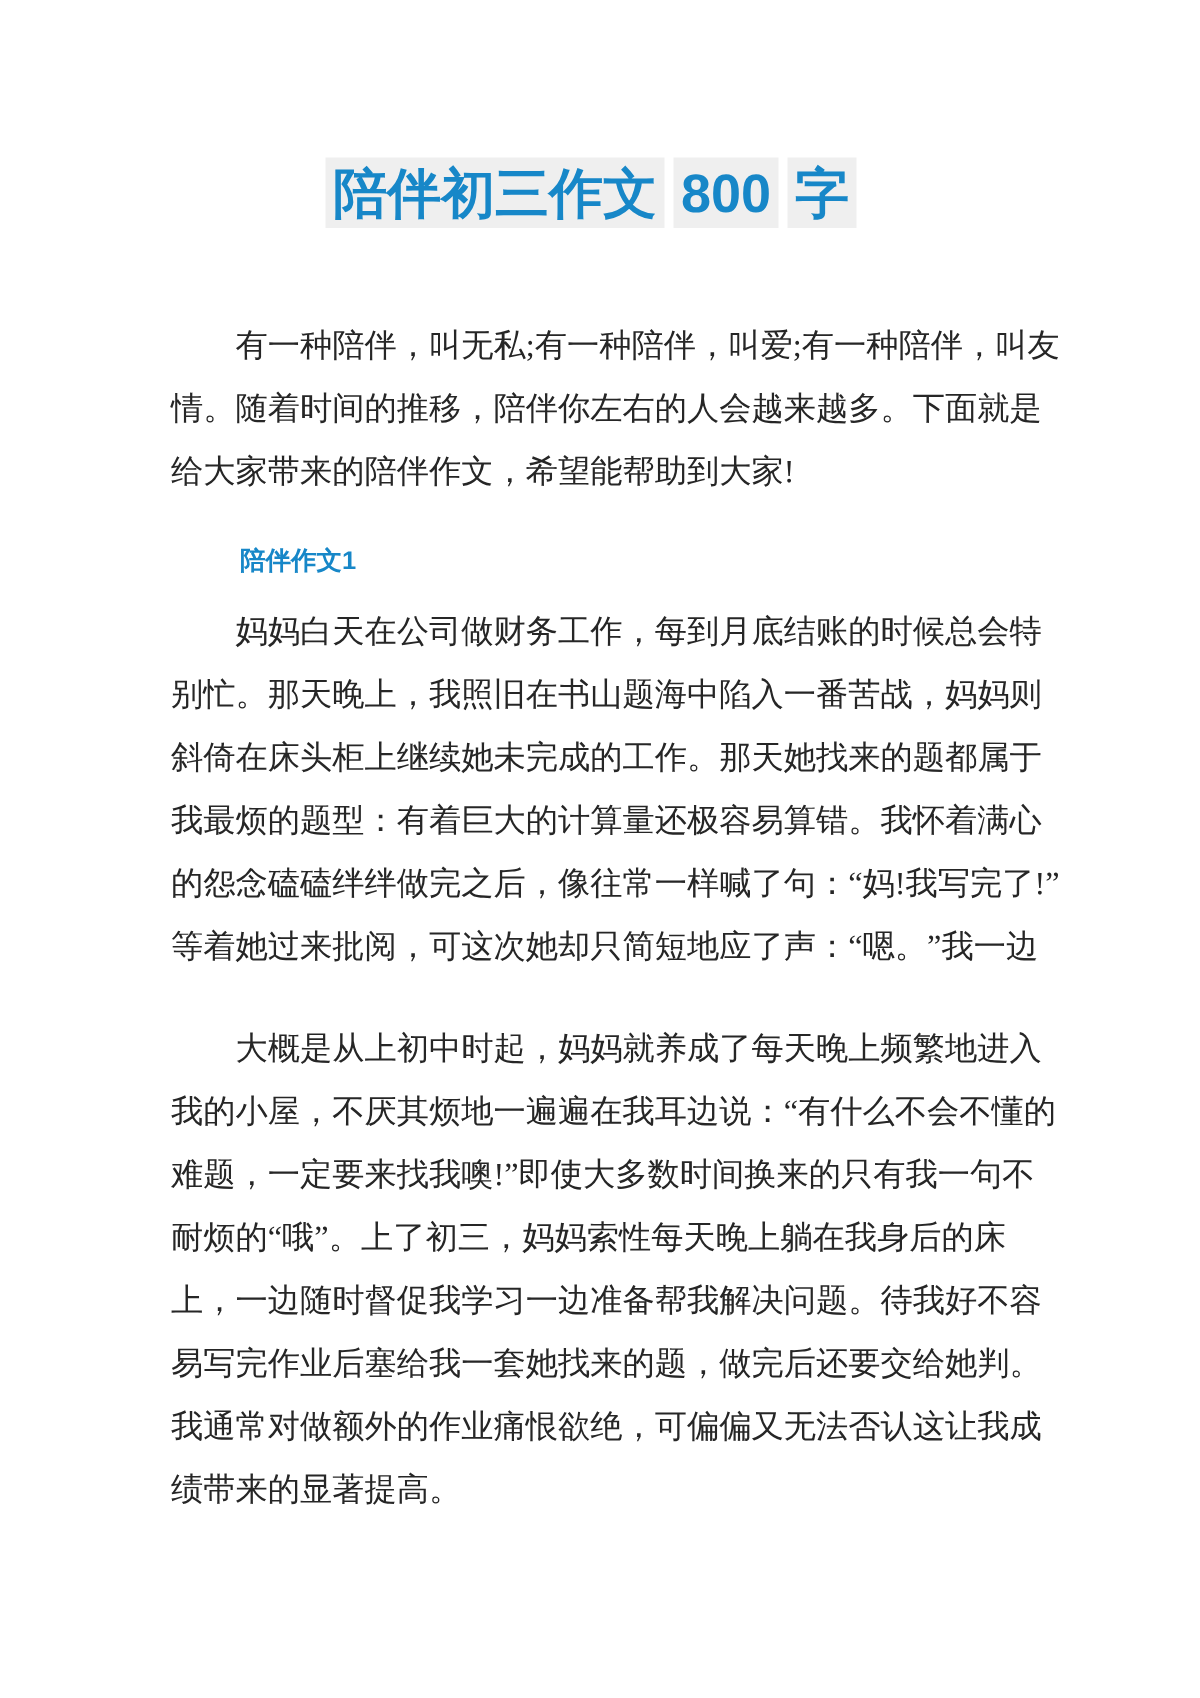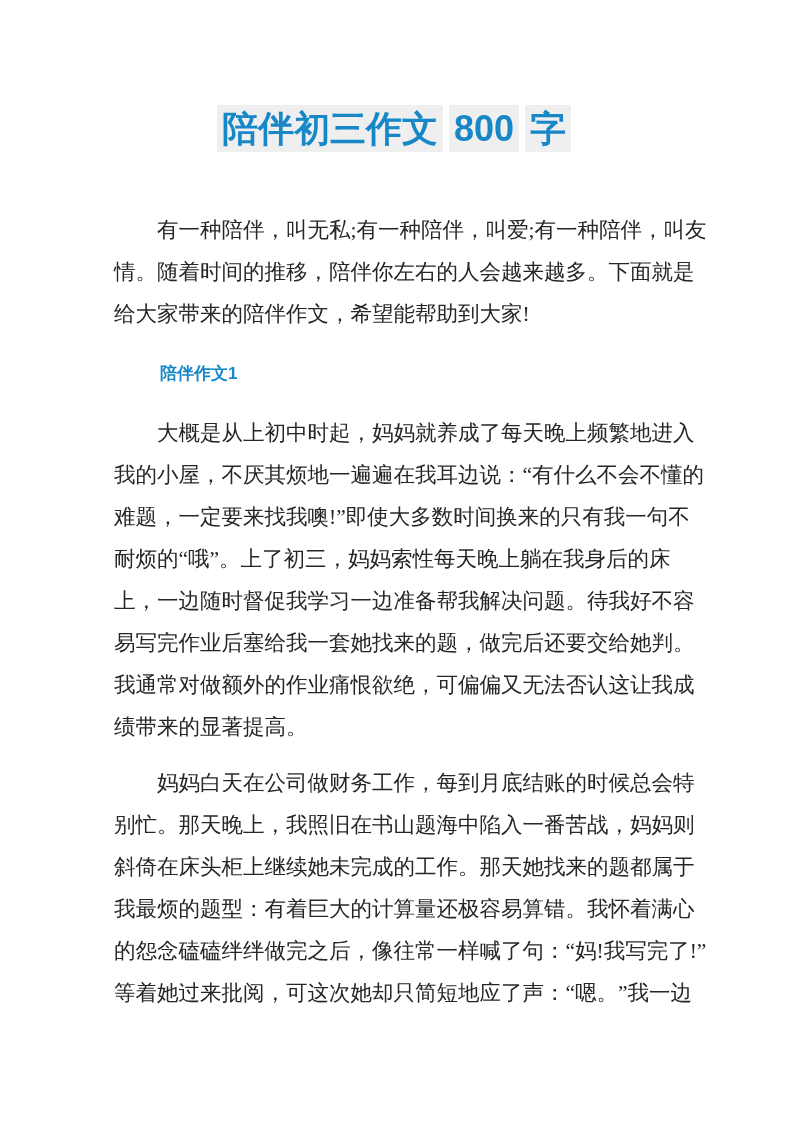--- a/index.html
+++ b/index.html
@@ -82,9 +82,9 @@
 
     <h2 class="section-heading">陪伴作文1</h2>
 
+    <p class="para para-2">妈妈白天在公司做财务工作，每到月底结账的时候总会特别忙。那天晚上，我照旧在书山题海中陷入一番苦战，妈妈则斜倚在床头柜上继续她未完成的工作。那天她找来的题都属于我最烦的题型：有着巨大的计算量还极容易算错。我怀着满心的怨念磕磕绊绊做完之后，像往常一样喊了句：“妈!我写完了!”等着她过来批阅，可这次她却只简短地应了声：“嗯。”我一边</p>
+
     <p class="para para-1">大概是从上初中时起，妈妈就养成了每天晚上频繁地进入我的小屋，不厌其烦地一遍遍在我耳边说：“有什么不会不懂的难题，一定要来找我噢!”即使大多数时间换来的只有我一句不耐烦的“哦”。上了初三，妈妈索性每天晚上躺在我身后的床上，一边随时督促我学习一边准备帮我解决问题。待我好不容易写完作业后塞给我一套她找来的题，做完后还要交给她判。我通常对做额外的作业痛恨欲绝，可偏偏又无法否认这让我成绩带来的显著提高。</p>
-
-    <p class="para para-2">妈妈白天在公司做财务工作，每到月底结账的时候总会特别忙。那天晚上，我照旧在书山题海中陷入一番苦战，妈妈则斜倚在床头柜上继续她未完成的工作。那天她找来的题都属于我最烦的题型：有着巨大的计算量还极容易算错。我怀着满心的怨念磕磕绊绊做完之后，像往常一样喊了句：“妈!我写完了!”等着她过来批阅，可这次她却只简短地应了声：“嗯。”我一边</p>
 
   </div>
 

